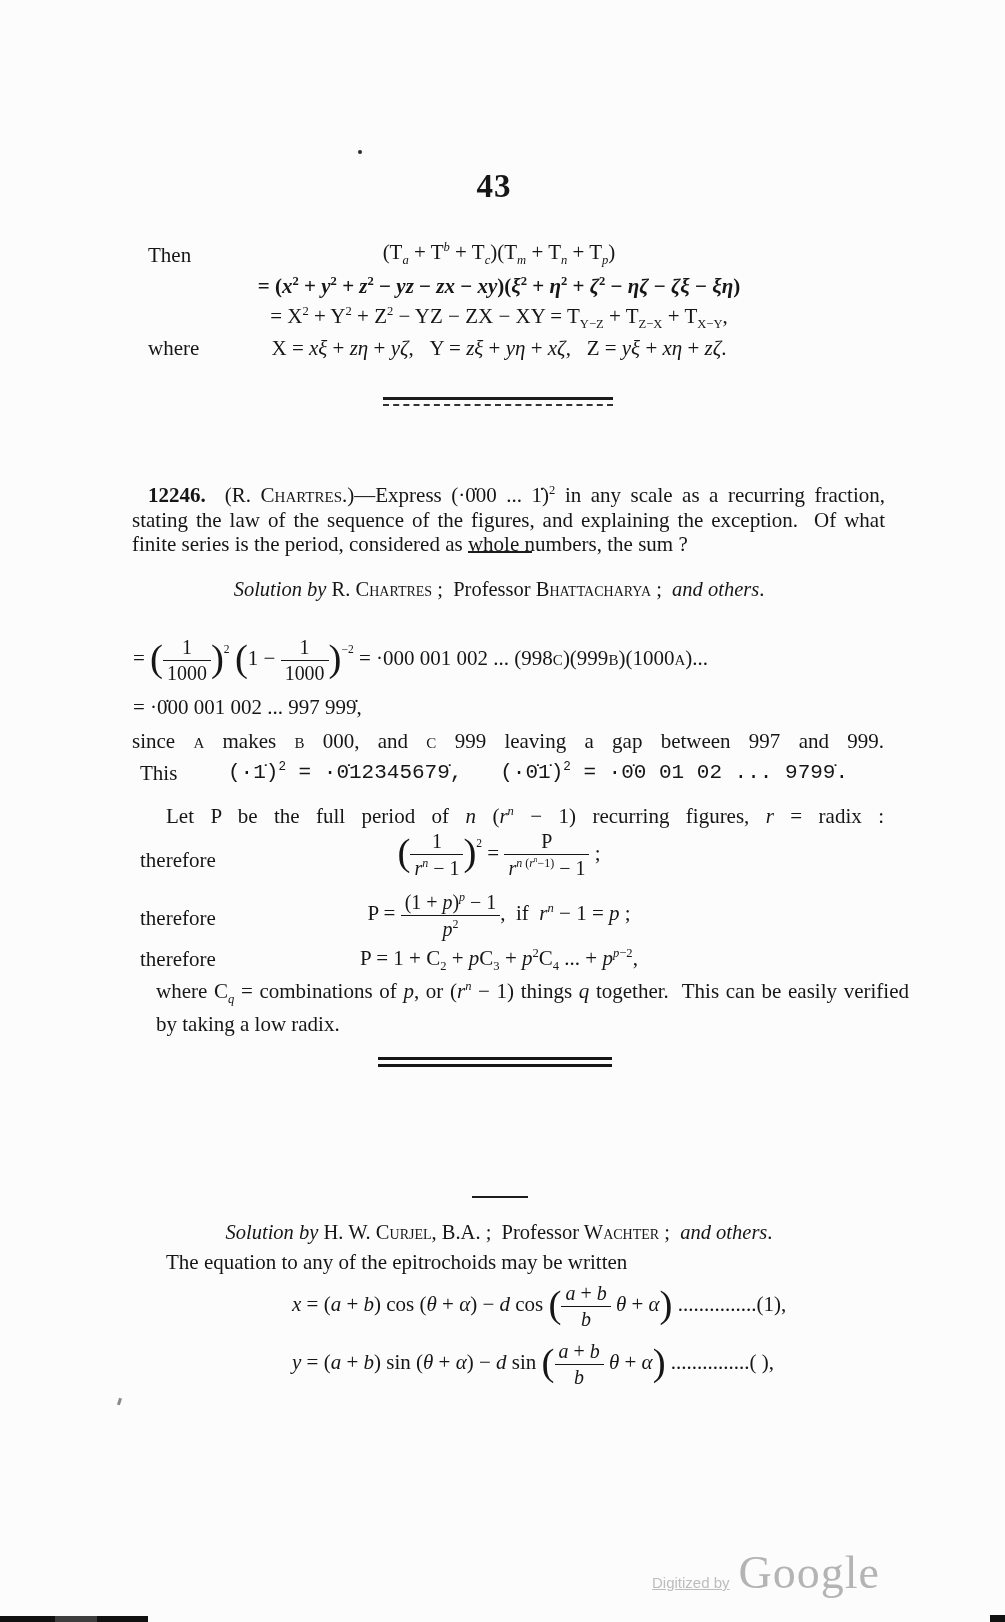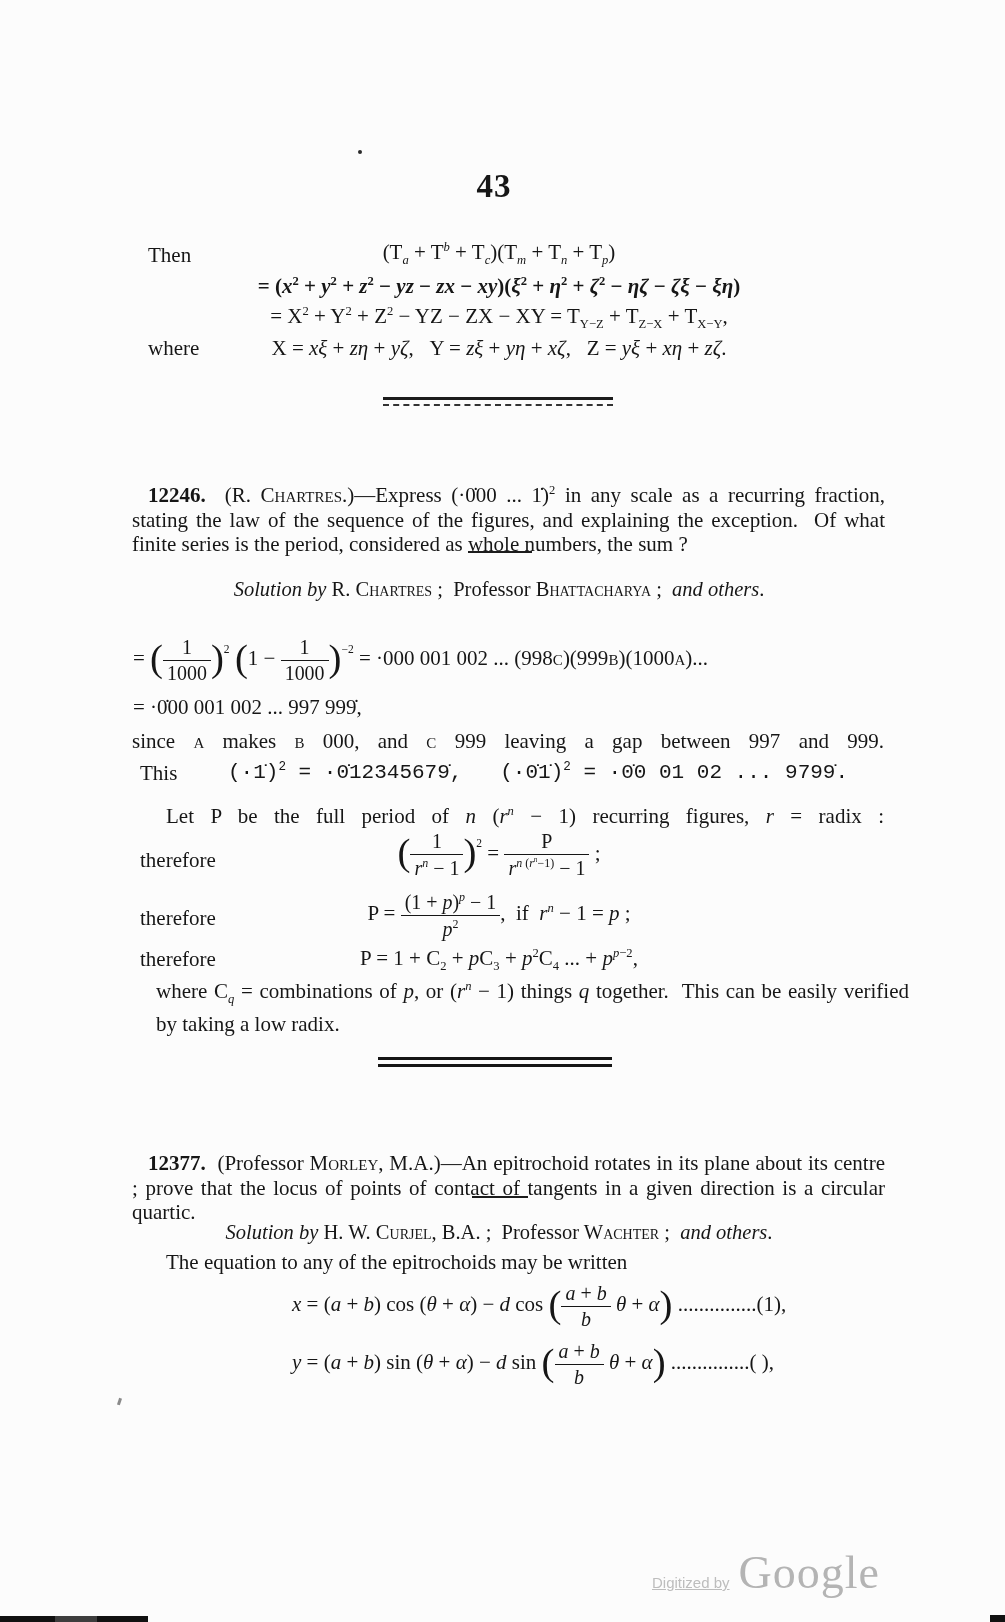--- a/index.html
+++ b/index.html
@@ -76,7 +76,6 @@
     <div style="margin-top:4px;border-top:3px solid #161616;"></div>
   </div>
 
-  <div class="abs t just indent" style="left:132px;top:1114px;width:753px;"><b>12377.</b>&nbsp;&nbsp;(Professor M<span class="sc">orley</span>, M.A.)—An epitrochoid rotates in its plane about its centre ; prove that the locus of points of contact of tangents in a given direction is a circular quartic.</div>
 
   <div class="abs rule" style="left:472px;top:1196px;width:56px;"></div>
 

